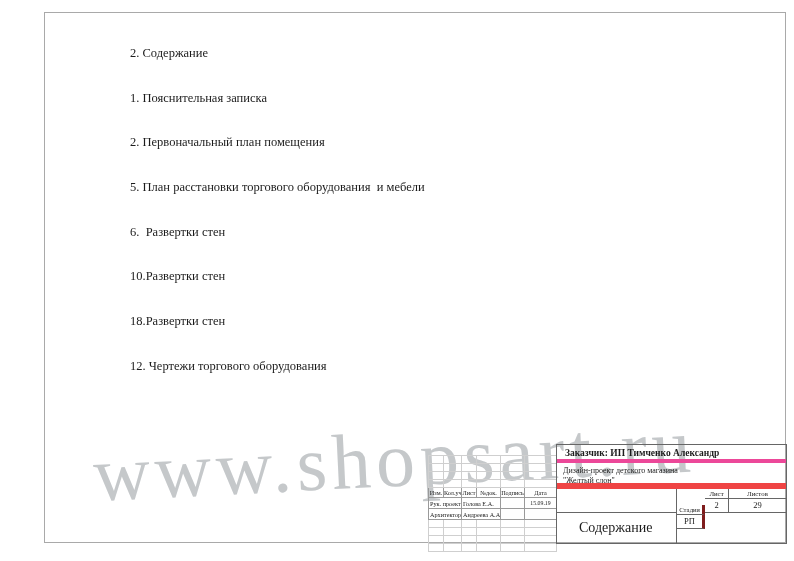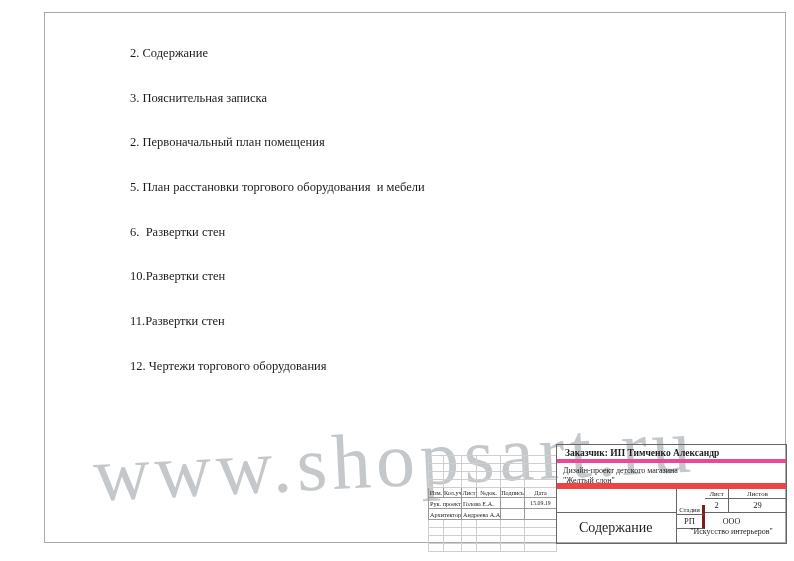--- a/index.html
+++ b/index.html
@@ -89,7 +89,7 @@
 
     <div class="toc">
       <div class="ti">2. Содержание</div>
-      <div class="ti">3. Пояснительная записка</div>
+      <div class="ti">1. Пояснительная записка</div>
       <div class="ti">2. Первоначальный план помещения</div>
       <div class="ti">5. План расстановки торгового оборудования  и мебели</div>
       <div class="ti">6.  Развертки стен</div>

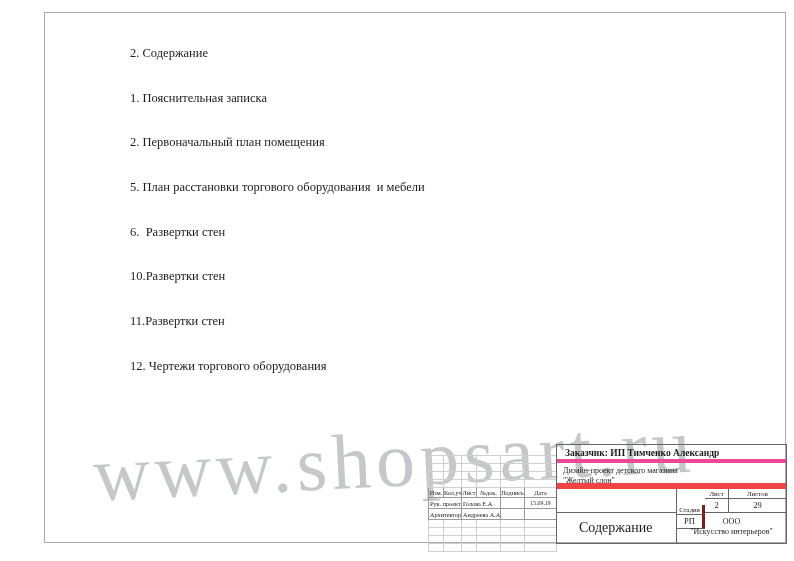--- a/index.html
+++ b/index.html
@@ -94,7 +94,7 @@
       <div class="ti">5. План расстановки торгового оборудования  и мебели</div>
       <div class="ti">6.  Развертки стен</div>
       <div class="ti">10.Развертки стен</div>
-      <div class="ti">11.Развертки стен</div>
+      <div class="ti">18.Развертки стен</div>
       <div class="ti">12. Чертежи торгового оборудования</div>
       
       

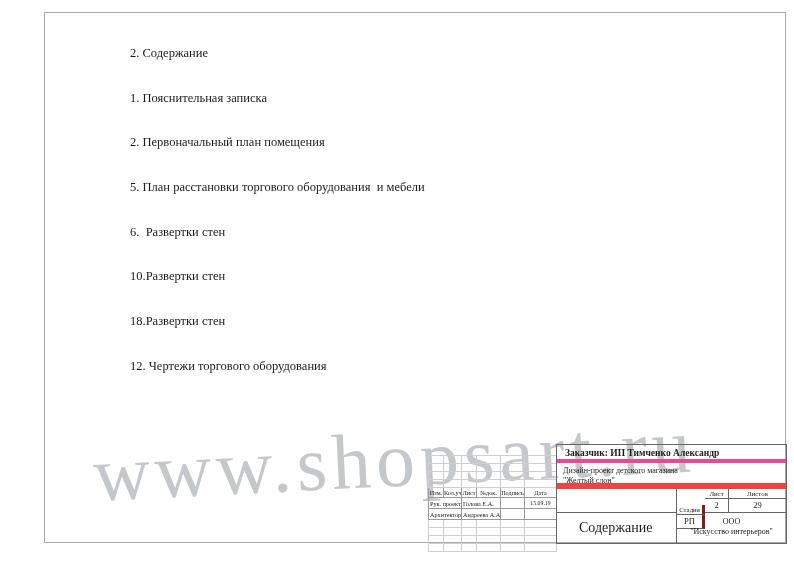--- a/index.html
+++ b/index.html
@@ -226,10 +226,6 @@
       <div class="cell stage-v sc2">2</div>
       <div class="cell stage-v sc3">29</div>
       <div class="cell c-sheet">Содержание</div>
-      <div class="cell c-company">
-        <div>ООО</div>
-        <div>"Искусство интерьеров"</div>
-      </div>
     </div>
 
   </div>

